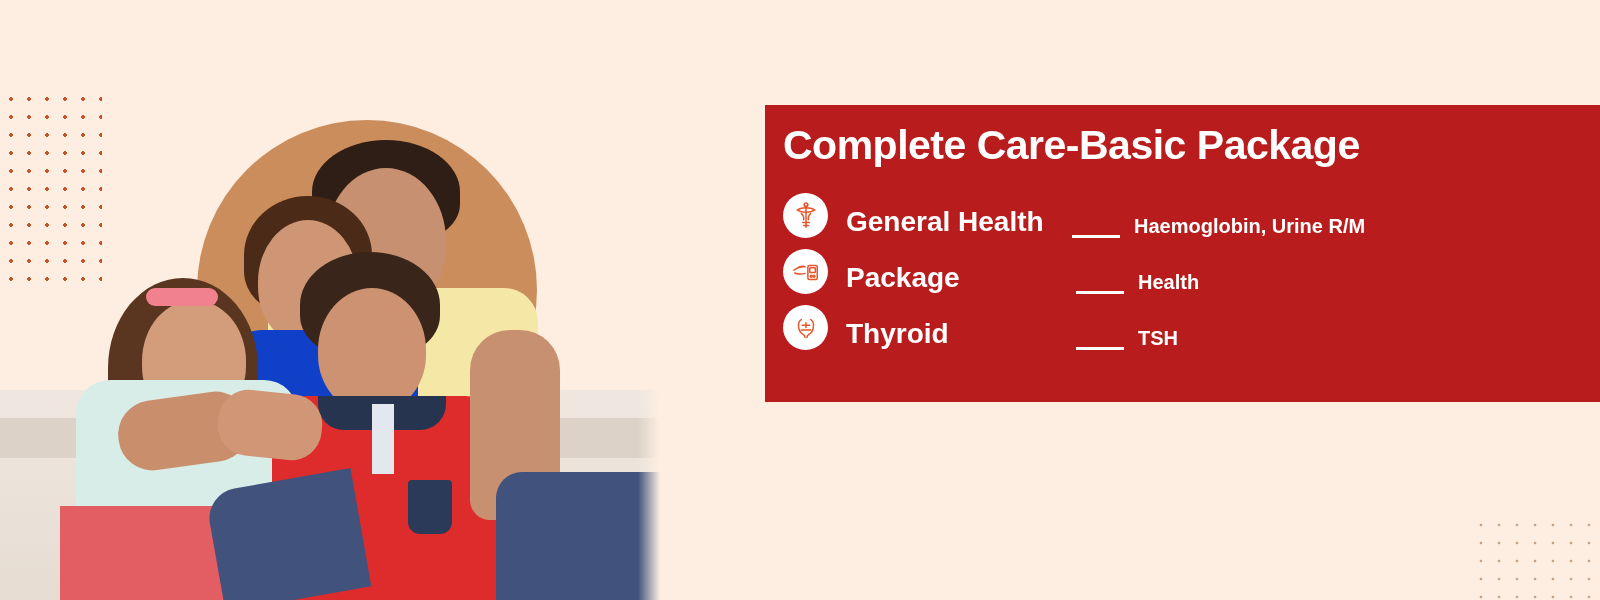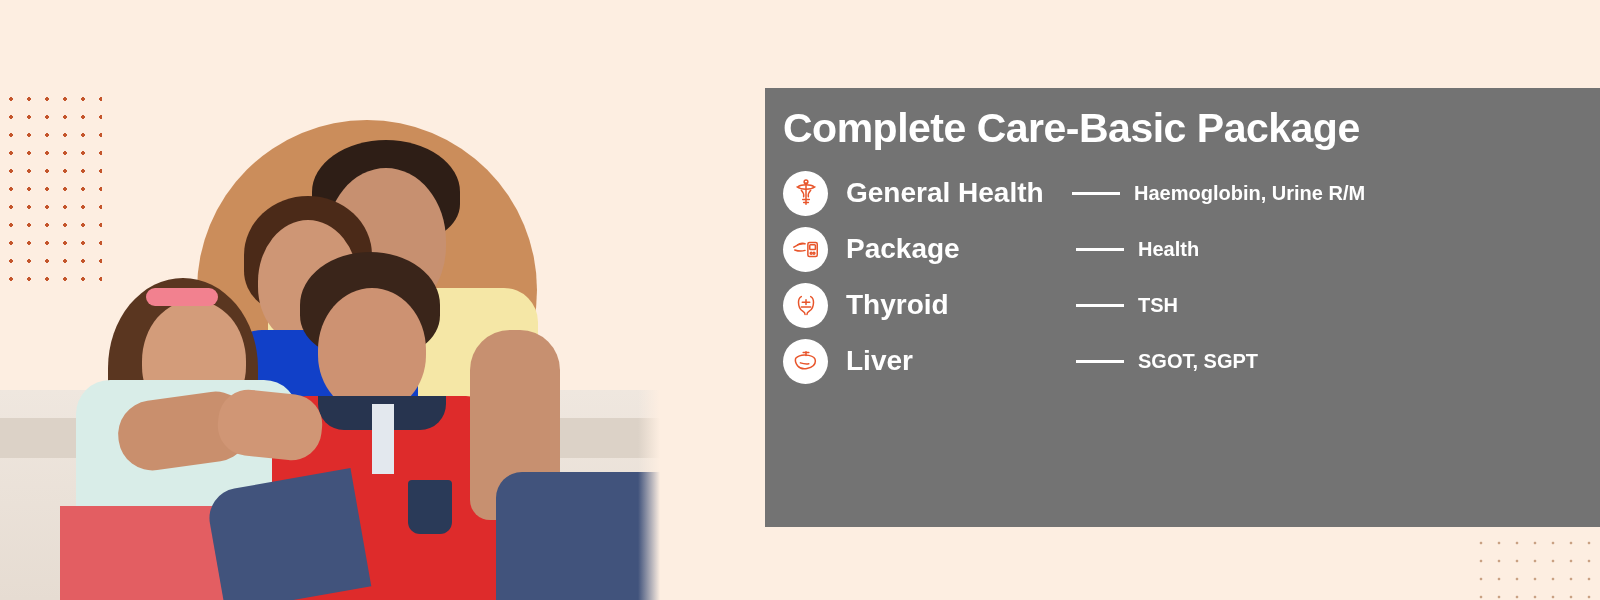--- a/index.html
+++ b/index.html
@@ -81,8 +81,8 @@
 
   
   #package-panel {
-    position:absolute; left:765px; top:88px; width:835px; height:439px;
-    background:#737373; color:#fff; padding:18px 0 0 18px;
+    position:absolute; left:765px; top:105px; width:835px; height:297px;
+    background:#b91c1c; color:#fff; padding:18px 0 0 18px;
   }
   #package-title {
     font-size:41px; font-weight:bold; letter-spacing:-0.5px;

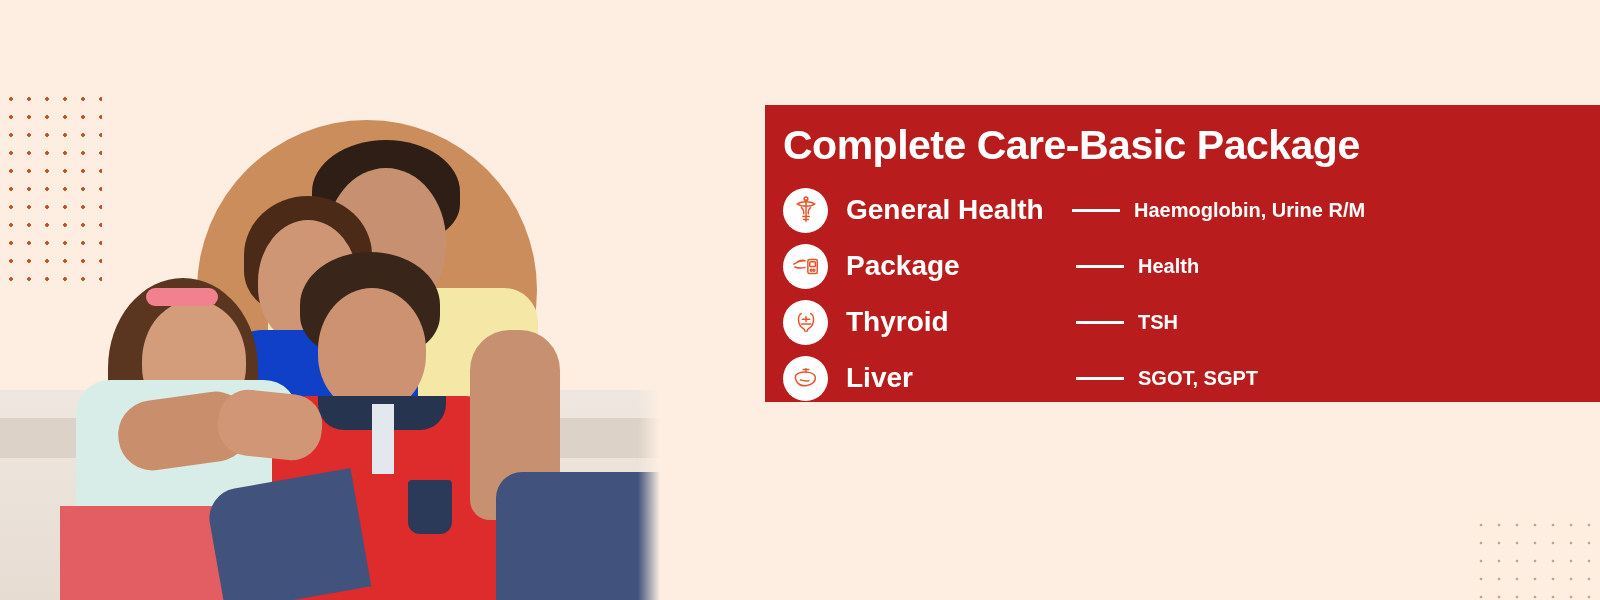--- a/index.html
+++ b/index.html
@@ -89,7 +89,7 @@
     line-height:1.1; white-space:nowrap; color:#FFFFFF;
   }
   #service-list { margin-top:14px; }
-  .service-row { display:flex; align-items:center; height:56px; }
+  .service-row { display:flex; align-items:flex-end; height:56px; }
   .service-icon {
     width:45px; height:45px; border-radius:50%; background:#FFFFFF;
     display:flex; align-items:center; justify-content:center; flex:0 0 45px;

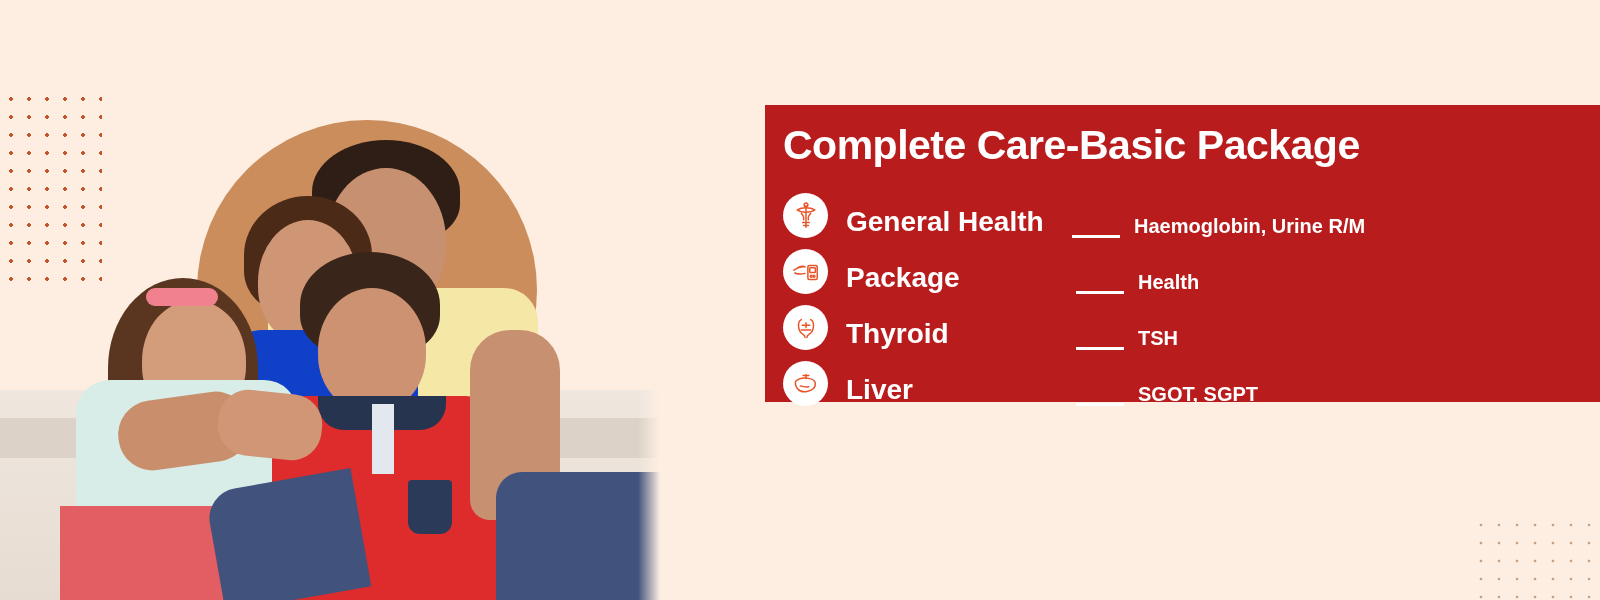--- a/index.html
+++ b/index.html
@@ -212,21 +212,6 @@
         <span class="service-value">TSH</span>
       </div>
 
-      <div class="service-row">
-        <span class="service-icon">
-          <svg width="30" height="30" viewBox="0 0 32 32">
-            <g fill="none" stroke="#E8552B" stroke-width="1.6" stroke-linecap="round" stroke-linejoin="round">
-              <path d="M5 13c3-3 9-4 14-3 4 .8 7 3 7 6 0 4-4 7-9 8-4 .8-8-.5-10-3-1.5-2-3-5-2-8z"></path>
-              <path d="M16 10v-4"></path>
-              <path d="M13 7h6"></path>
-              <path d="M10 18c3 1 6 1.5 9 1"></path>
-            </g>
-          </svg>
-        </span>
-        <span class="service-label">Liver</span>
-        <span class="service-dash"></span>
-        <span class="service-value">SGOT, SGPT</span>
-      </div>
 
 
     </div>

